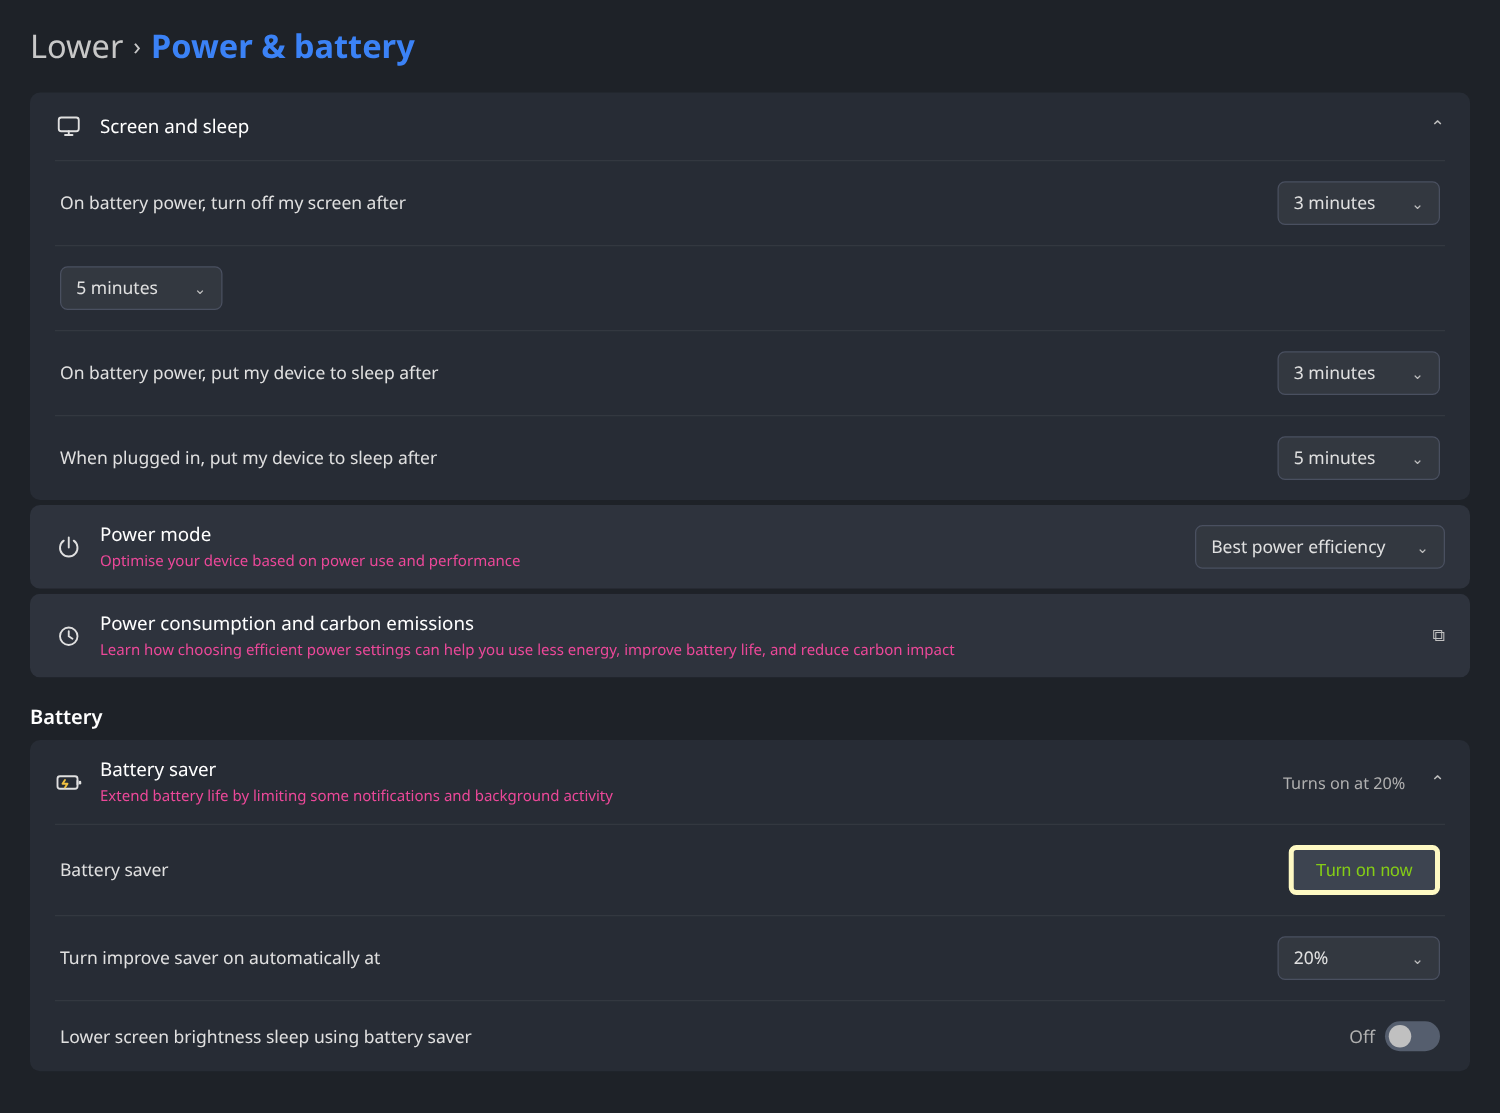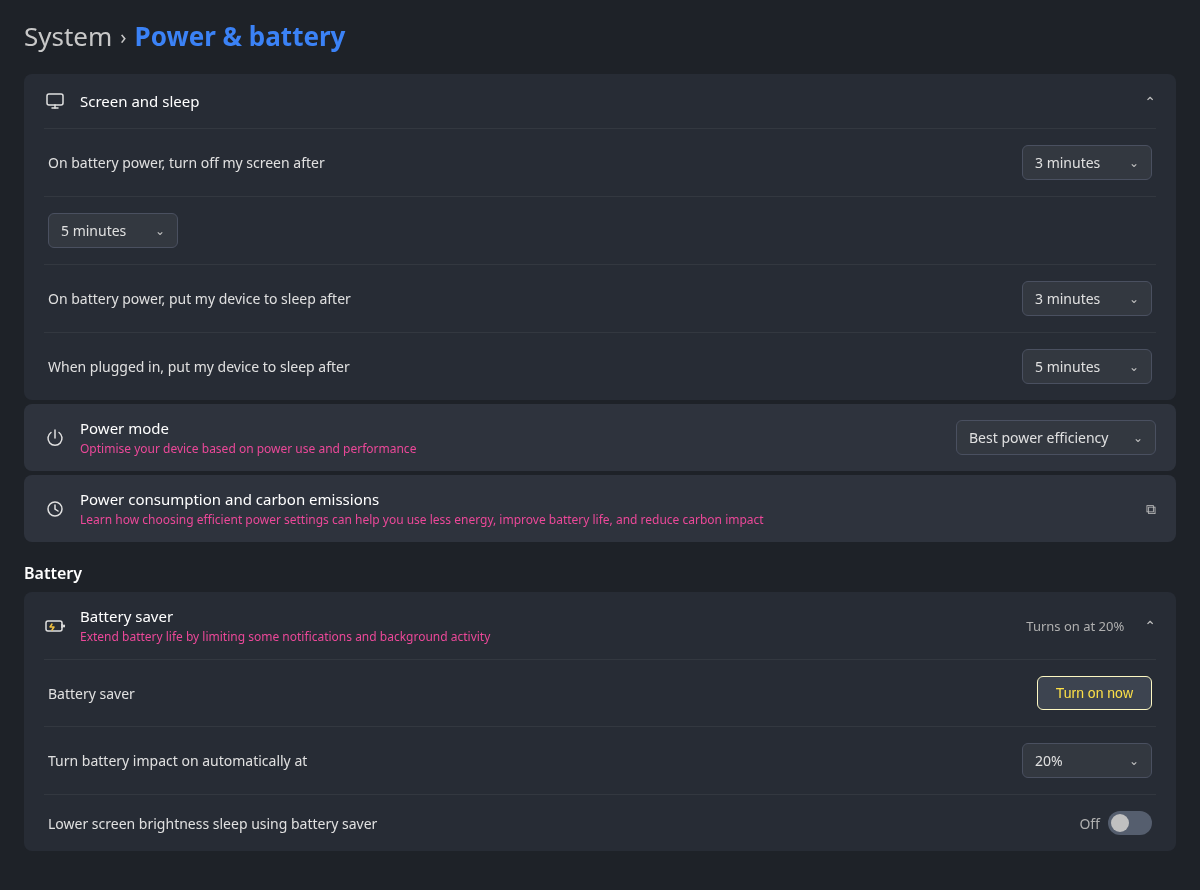--- a/index.html
+++ b/index.html
@@ -214,7 +214,7 @@
 <body>
 
 <div class="breadcrumb">
-  <span class="breadcrumb-system">System</span>
+  <span class="breadcrumb-system">Lower</span>
   <span class="breadcrumb-separator">›</span>
   <span class="breadcrumb-current">Power &amp; battery</span>
 </div>

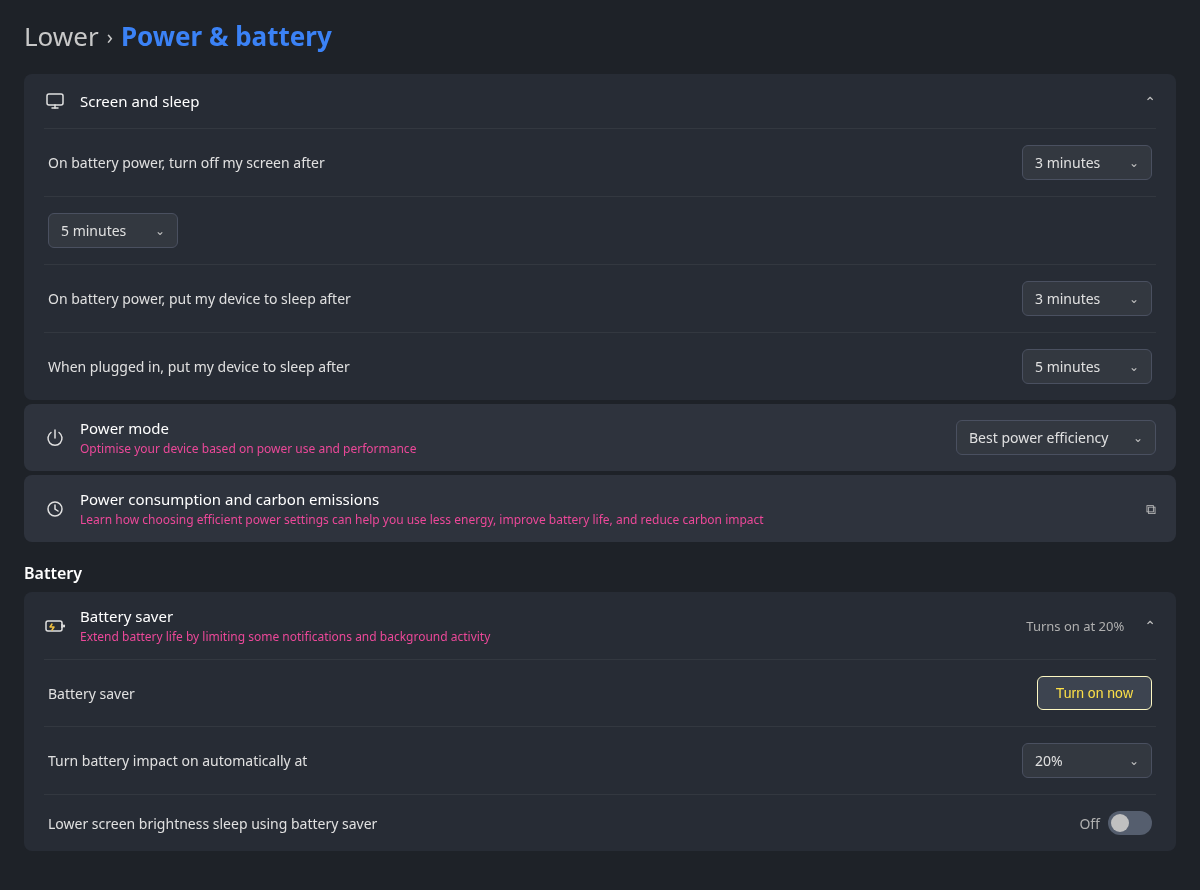--- a/index.html
+++ b/index.html
@@ -171,9 +171,9 @@
 
     .turn-on-btn {
       background: #3d4450;
-      border: 1px solid #fef9c3;
+      border: 4px solid #fef9c3;
       border-radius: 6px;
-      color: #fde047;
+      color: #84cc16;
       font-size: 14px;
       padding: 8px 18px;
       cursor: pointer;

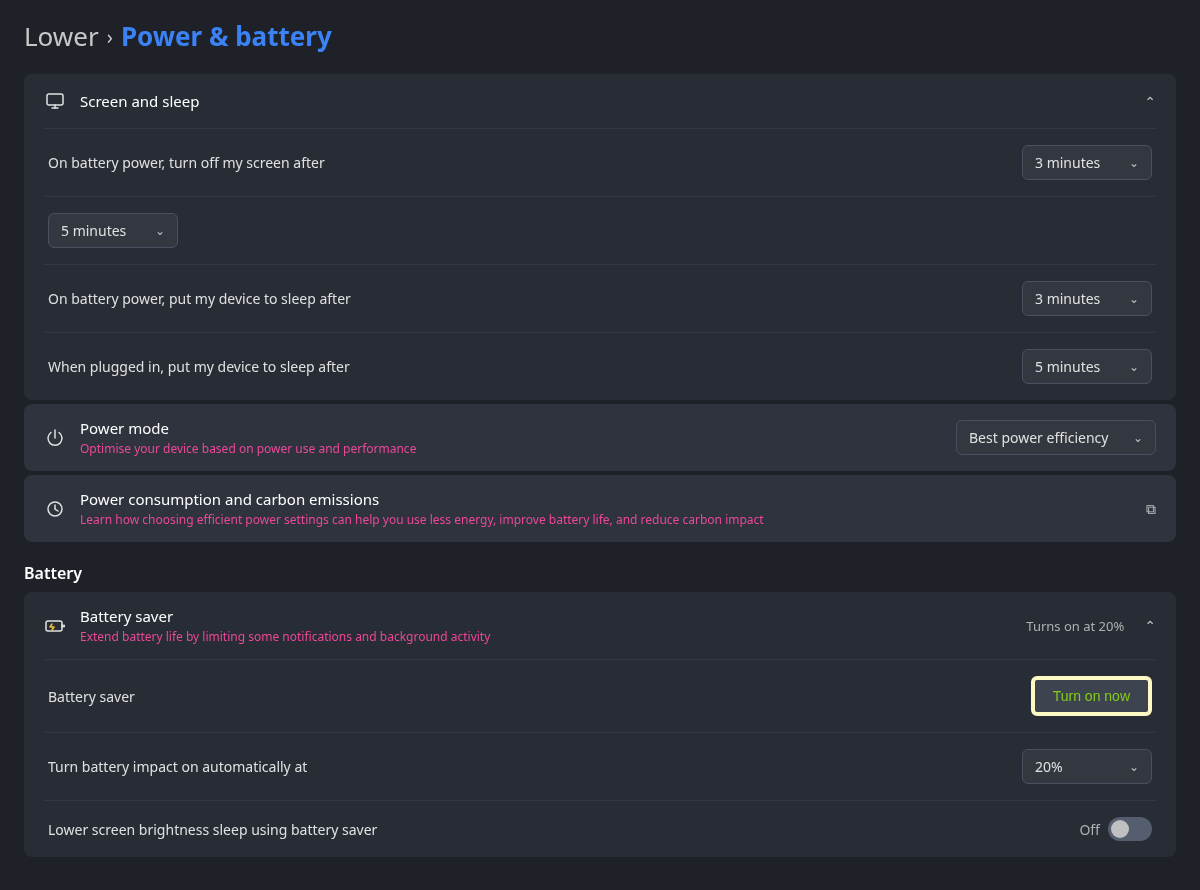--- a/index.html
+++ b/index.html
@@ -347,7 +347,7 @@
   <div class="divider"></div>
 
   <div class="setting-row">
-    <span class="setting-label">Turn battery impact on automatically at</span>
+    <span class="setting-label">Turn improve saver on automatically at</span>
     <div class="dropdown">
       <span>20%</span>
       <span class="dropdown-arrow">⌄</span>

